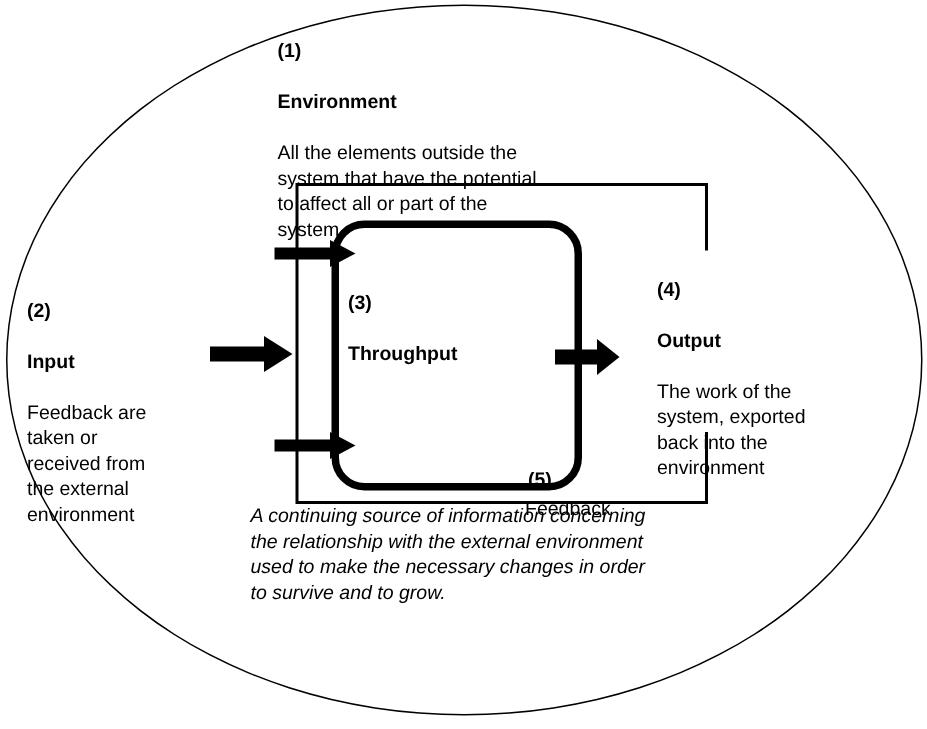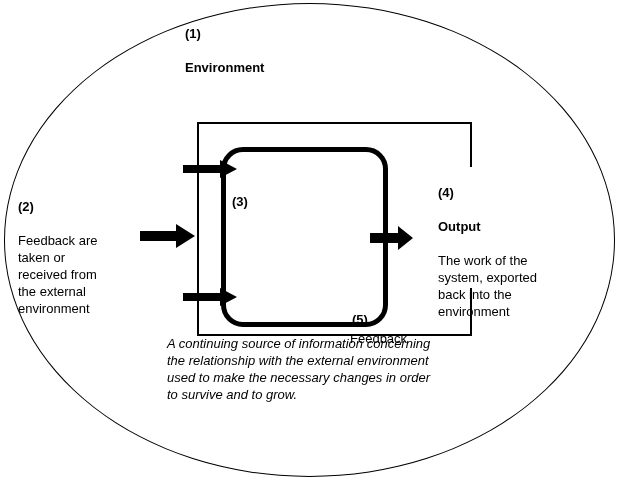--- a/index.html
+++ b/index.html
@@ -47,6 +47,10 @@
   <div class="tb env">
     <div class="num">(1)</div>
     <div class="ttl">Environment</div>
+    <div class="bdy">All the elements outside the
+system that have the potential
+to affect all or part of the
+system.</div>
   </div>
 
   <div class="tb inp">

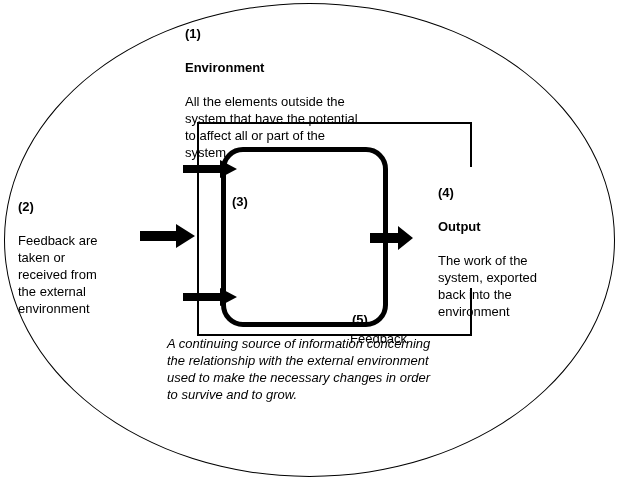--- a/index.html
+++ b/index.html
@@ -55,6 +55,7 @@
 
   <div class="tb inp">
     <div class="num">(2)</div>
+    <div class="ttl">Input</div>
     <div class="bdy">Feedback are
 taken or
 received from

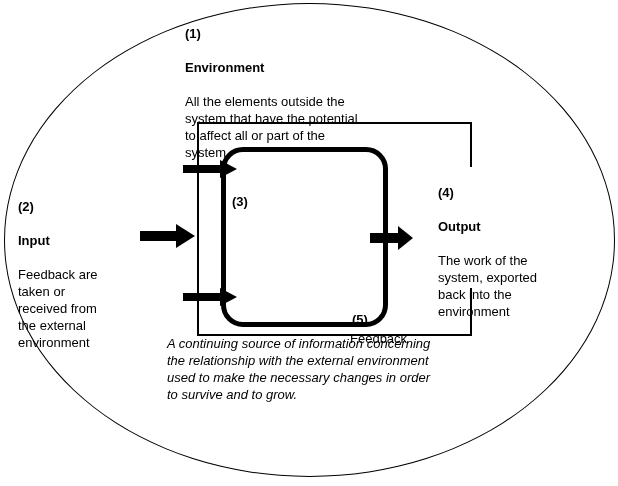--- a/index.html
+++ b/index.html
@@ -74,6 +74,7 @@
 
   <div class="tb thr">
     <div class="num">(3)</div>
+    <div class="ttl">Throughput</div>
   </div>
 
   <div class="tb fb-num">(5)</div>

